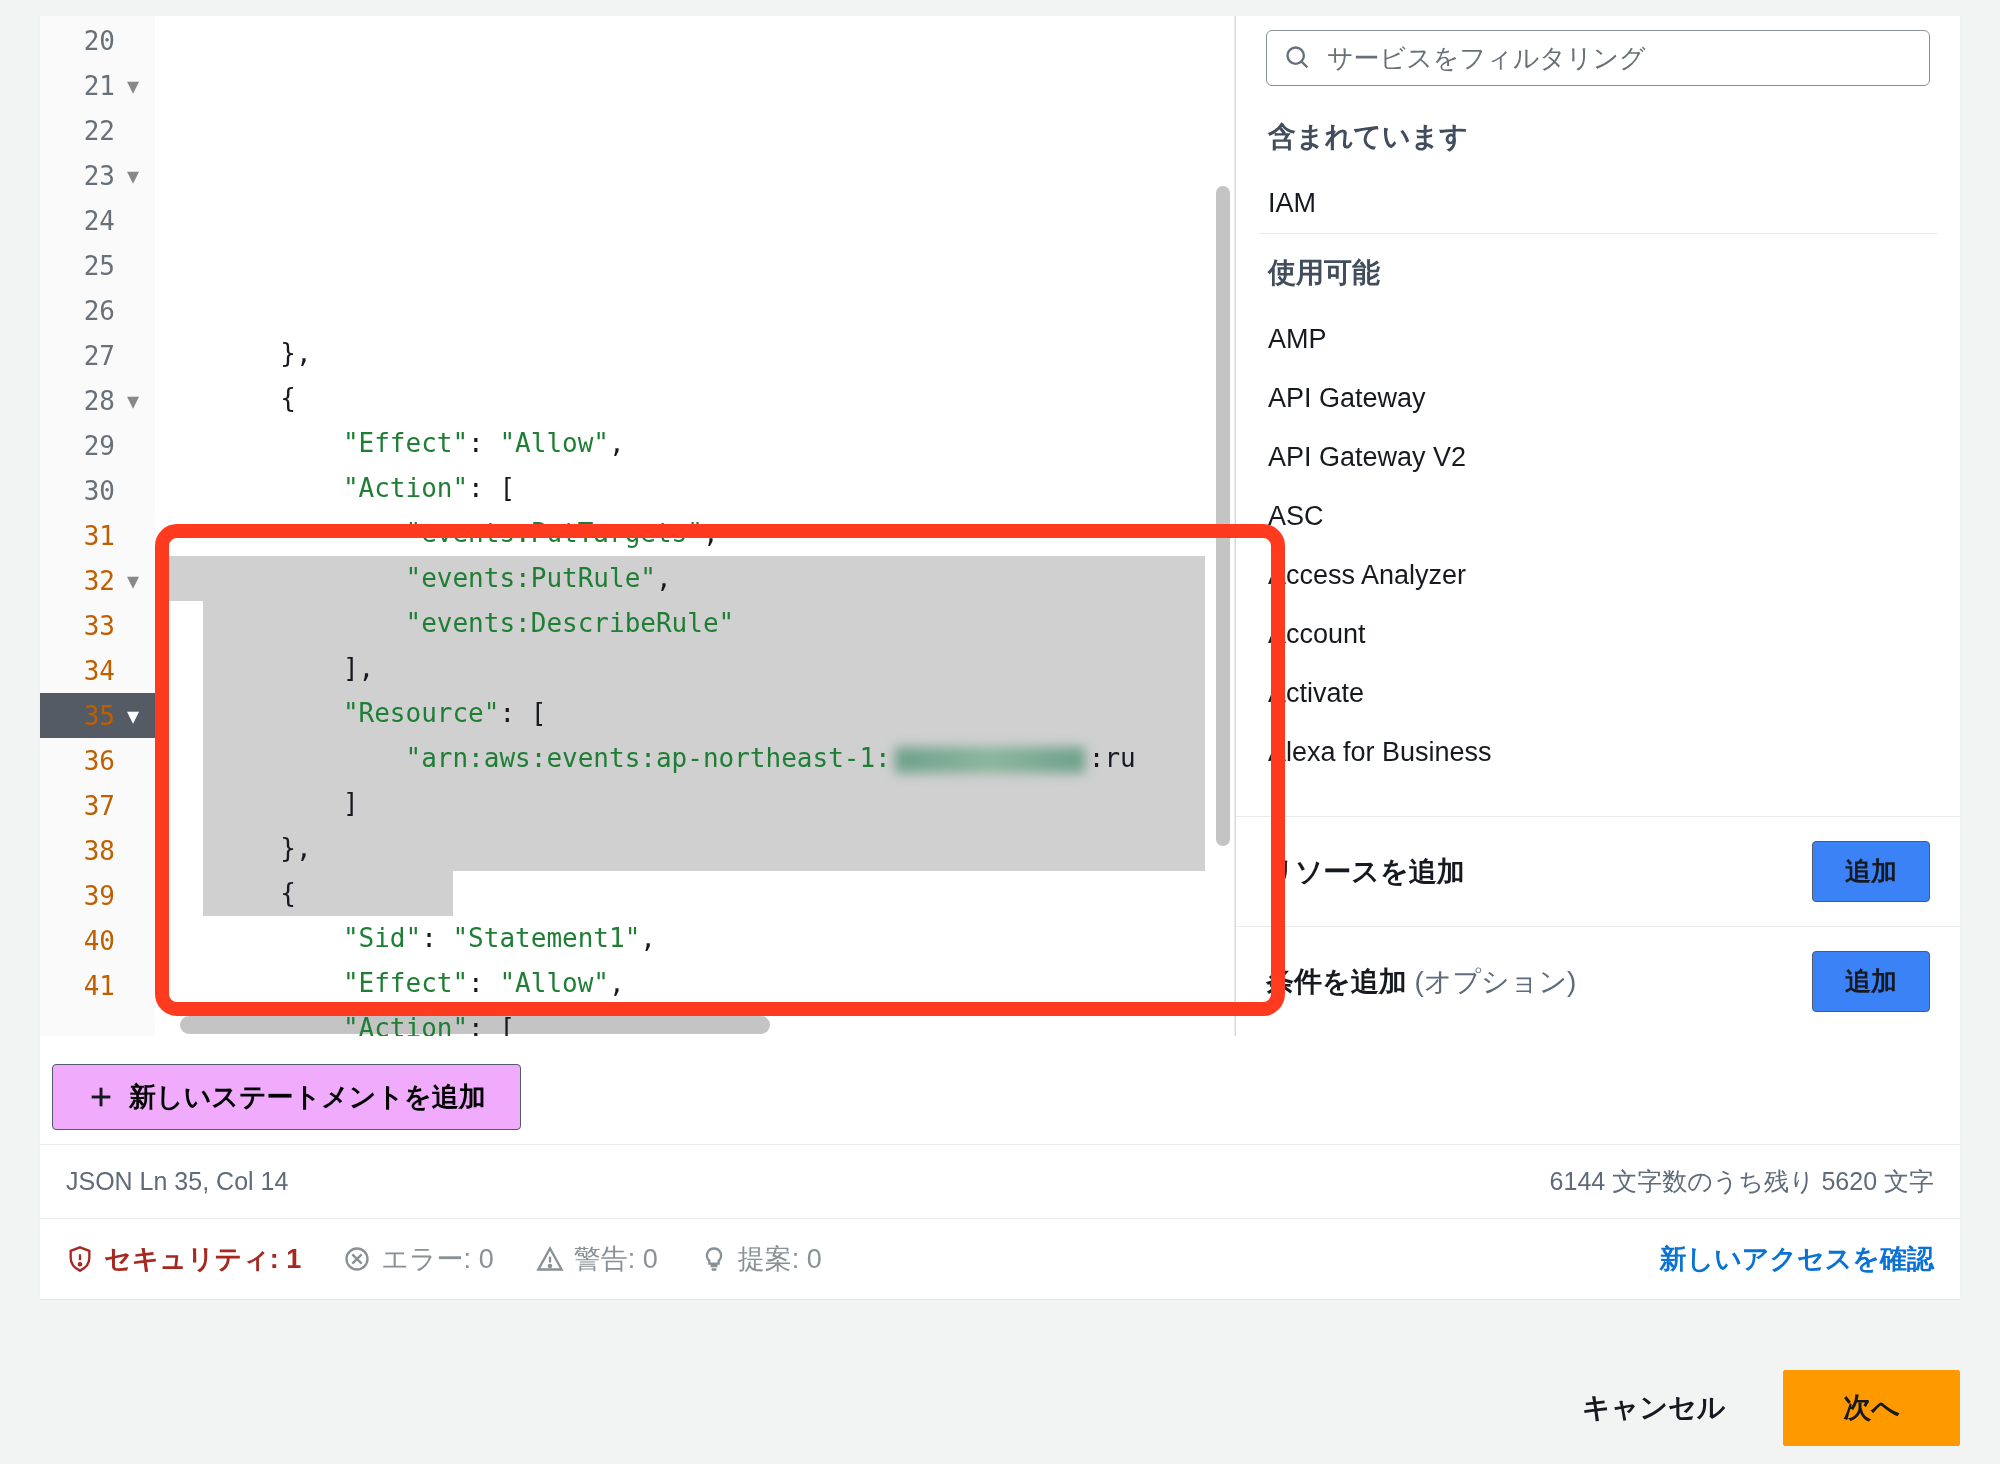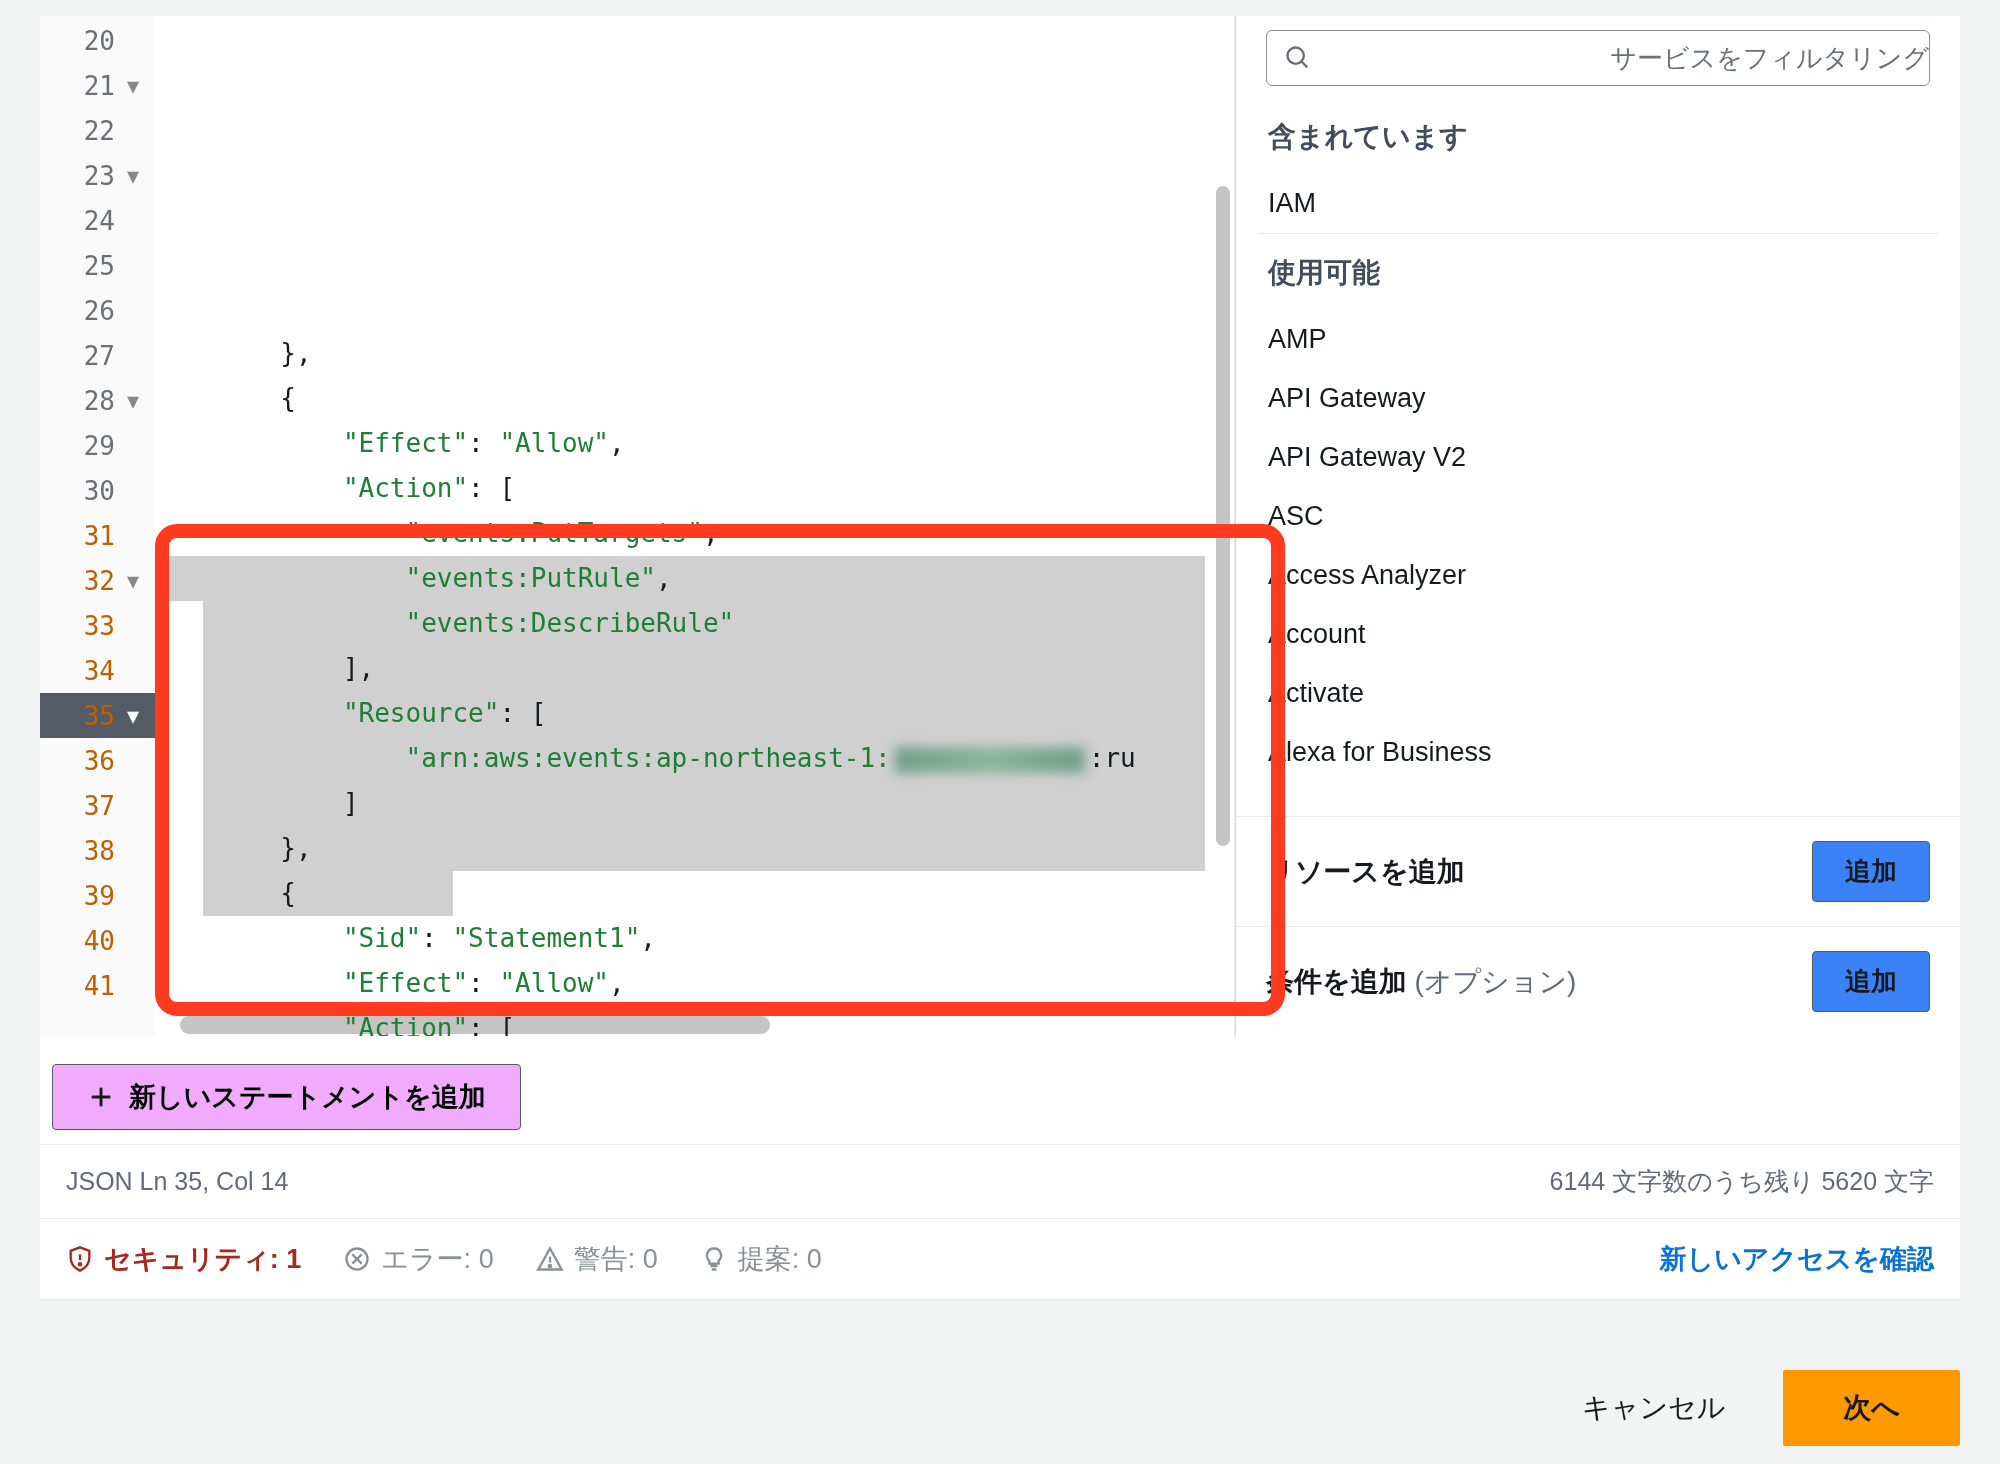--- a/index.html
+++ b/index.html
@@ -138,7 +138,6 @@
   font-size: 26px;
   padding-left: 60px;
   color: #0f766e;
-  text-align: right;
 }
 .search-input::placeholder { color:#687078; }
 .search-box { position: relative; }

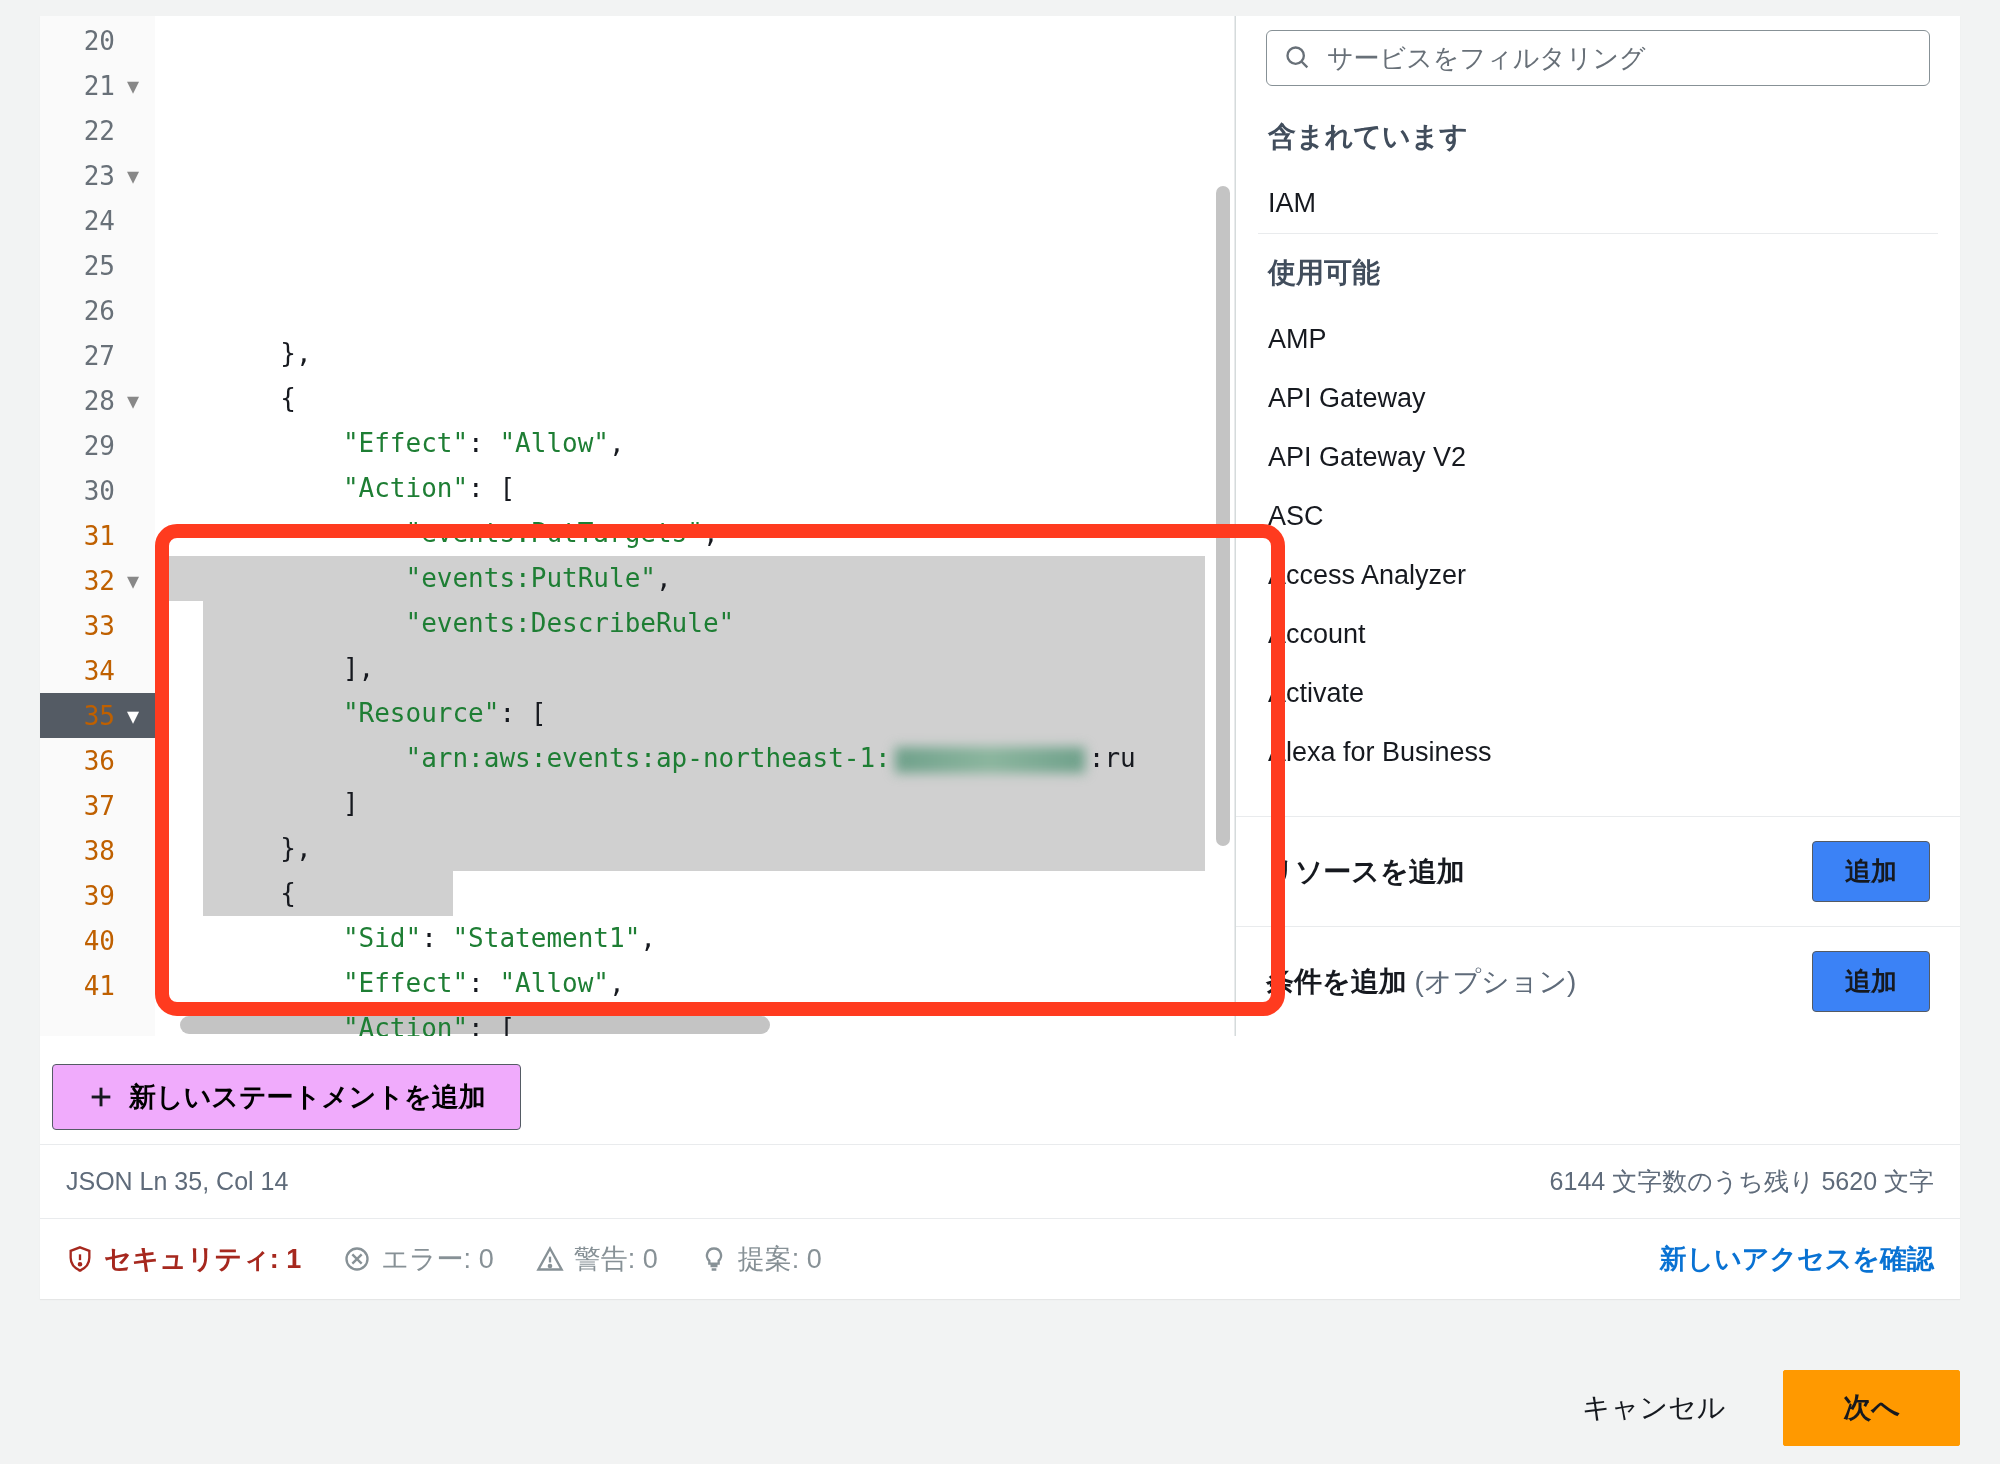--- a/index.html
+++ b/index.html
@@ -238,7 +238,7 @@
   background: transparent;
   border: none;
   font-size: 28px;
-  font-weight: 400;
+  font-weight: 700;
   color: #16191f;
   padding: 18px 34px;
   cursor: pointer;

